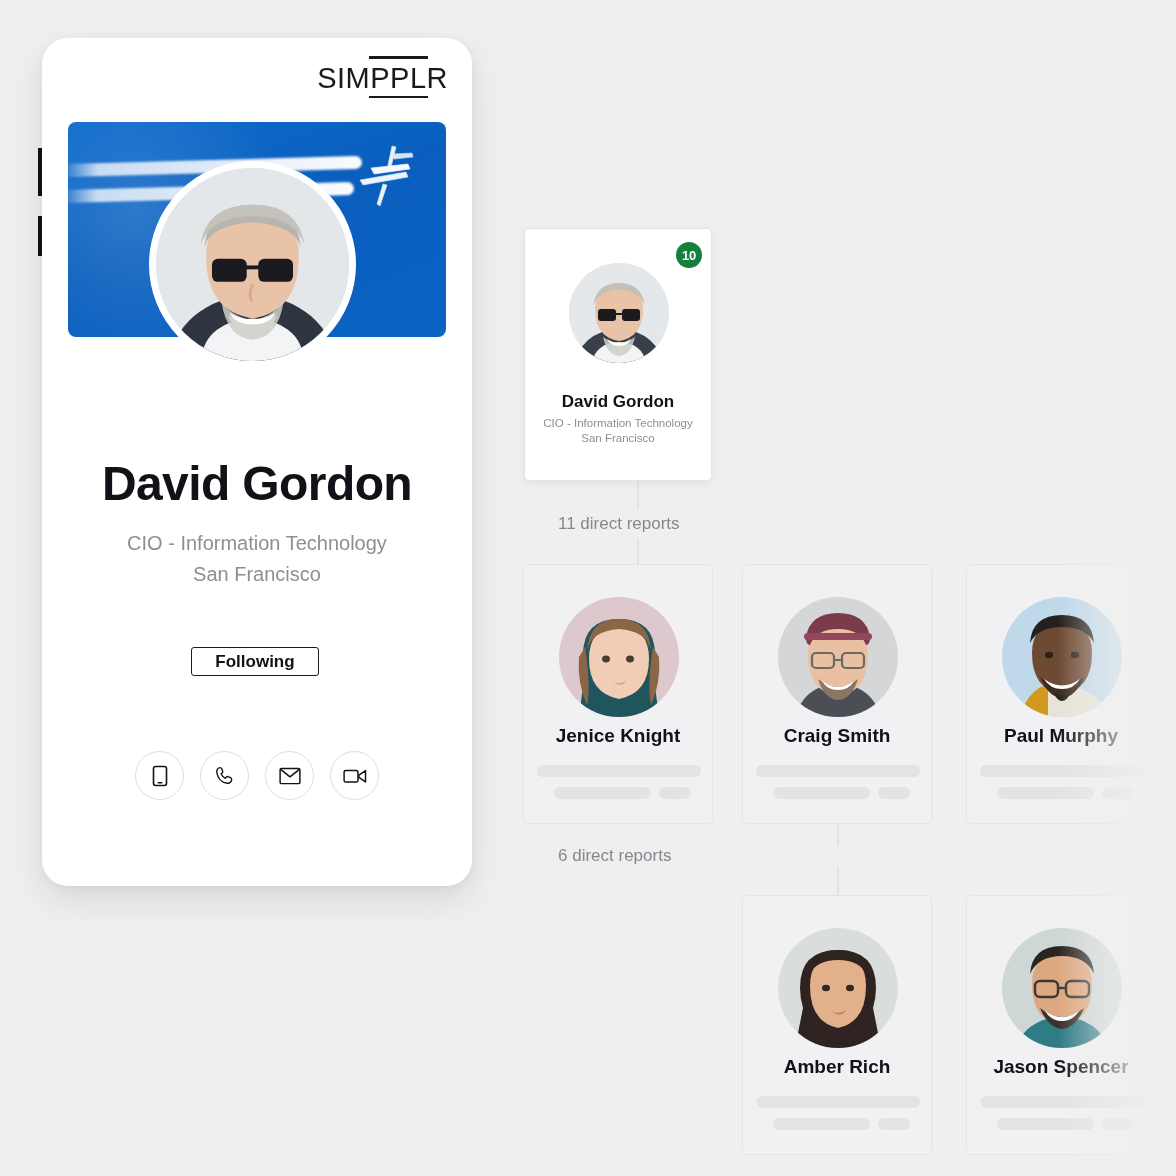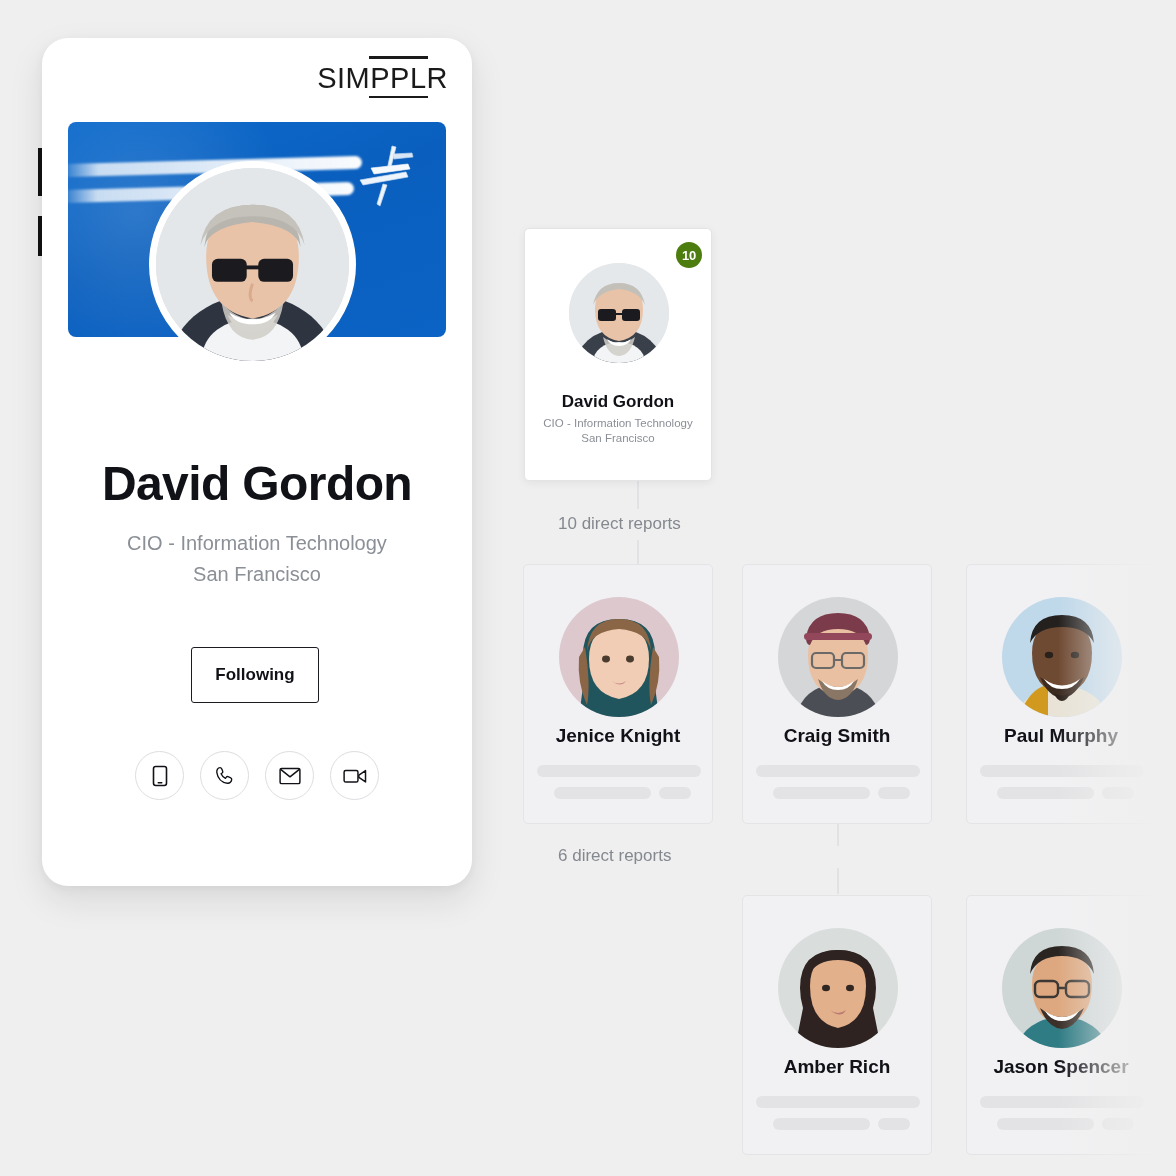--- a/index.html
+++ b/index.html
@@ -136,7 +136,7 @@
   .count-badge {
     position: absolute; right: 9px; top: 13px;
     width: 26px; height: 26px; border-radius: 50%;
-    background: #4d7c0f; color: #fff;
+    background: #15803d; color: #fff;
     font-size: 13px; font-weight: 700;
     display: flex; align-items: center; justify-content: center;
     letter-spacing: -.2px;

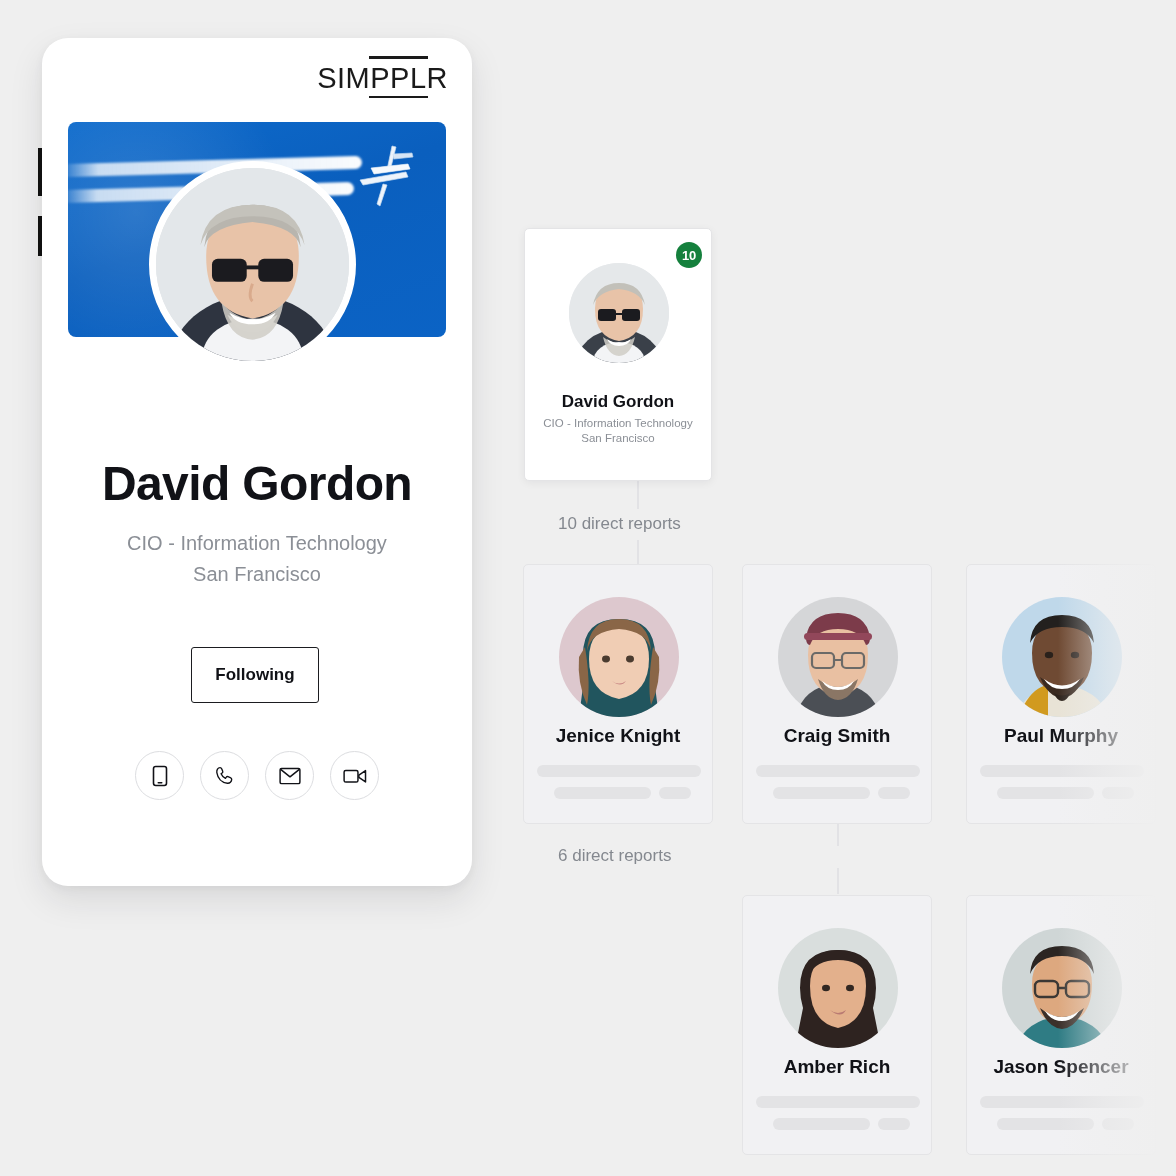--- a/index.html
+++ b/index.html
@@ -293,7 +293,7 @@
       <div class="org-sub" id="root-sub-loc">San Francisco</div>
     </div>
 
-    <div class="report-label" id="label-10">10 direct reports</div>
+    <div class="report-label" id="label-10">11 direct reports</div>
 
     <div class="org-card child-card" id="card-craig">
       <div class="org-avatar child-avatar">

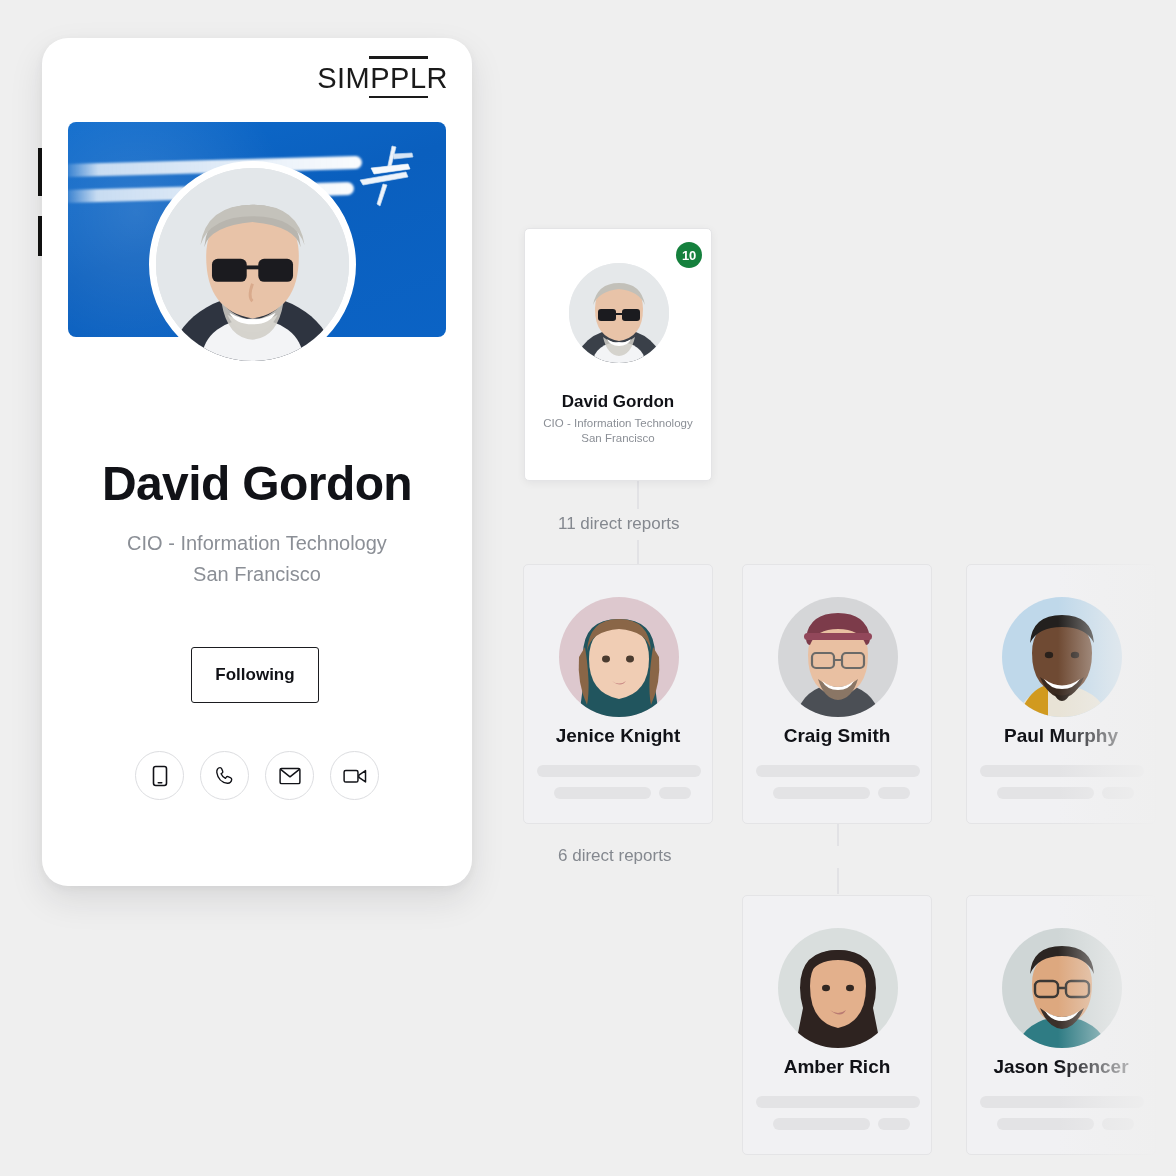--- a/index.html
+++ b/index.html
@@ -88,7 +88,7 @@
   
   #follow-button {
     position: absolute; left: 149px; top: 609px;
-    width: 128px; height: 56px;
+    width: 128px; height: 29px;
     border: 1.5px solid #1b1c20; border-radius: 3px;
     background: #fff; color: #111217;
     font-size: 17px; font-weight: 700;

